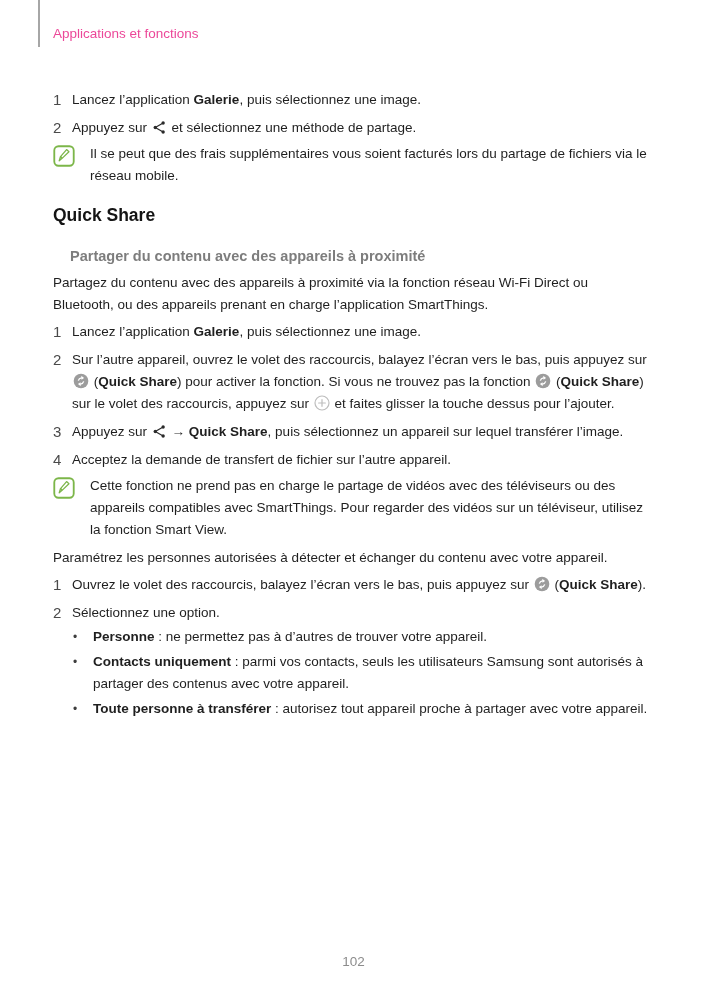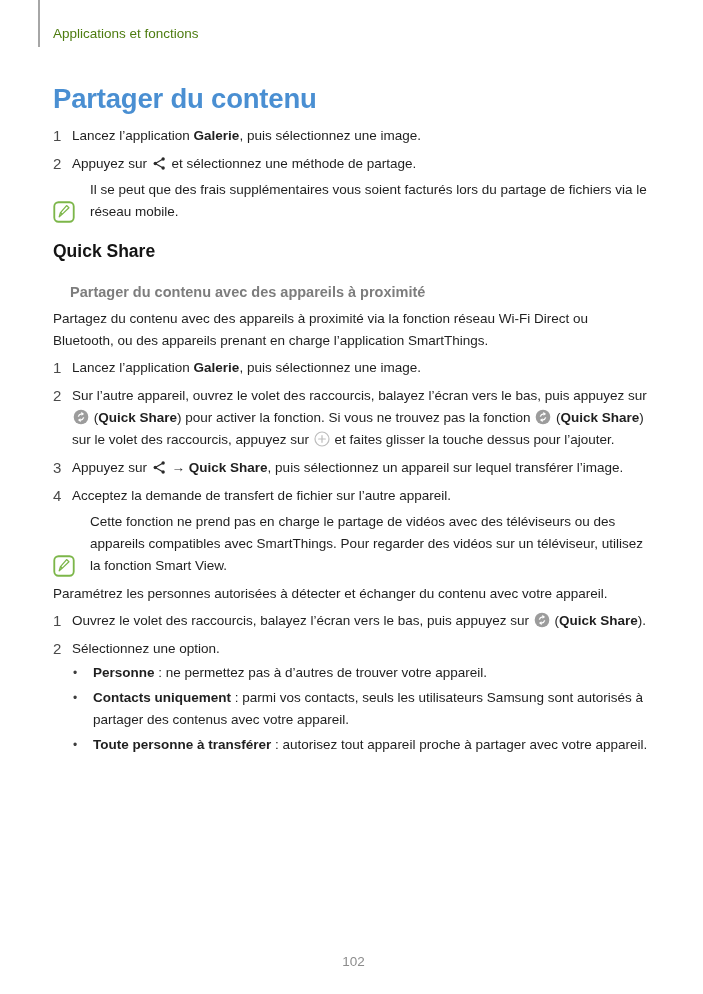--- a/index.html
+++ b/index.html
@@ -9,7 +9,7 @@
     color:#1f1f1f;font-size:13.5px;line-height:22px;
   }
   .top-rule{position:absolute;left:38px;top:0;width:2px;height:47px;background:#a6a6a6;}
-  .running-header{position:absolute;left:53px;top:25px;font-size:13.5px;color:#4d7c0f;line-height:18px;}
+  .running-header{position:absolute;left:53px;top:25px;font-size:13.5px;color:#ec4899;line-height:18px;}
   .content{position:absolute;left:53px;top:84px;width:598px;}
   h1{margin:0 0 11px 0;font-size:27.5px;line-height:30px;font-weight:700;color:#4a8fd2;letter-spacing:-0.2px;}
   h2{margin:17px 0 0 0;font-size:17.5px;line-height:22px;font-weight:700;color:#141414;}

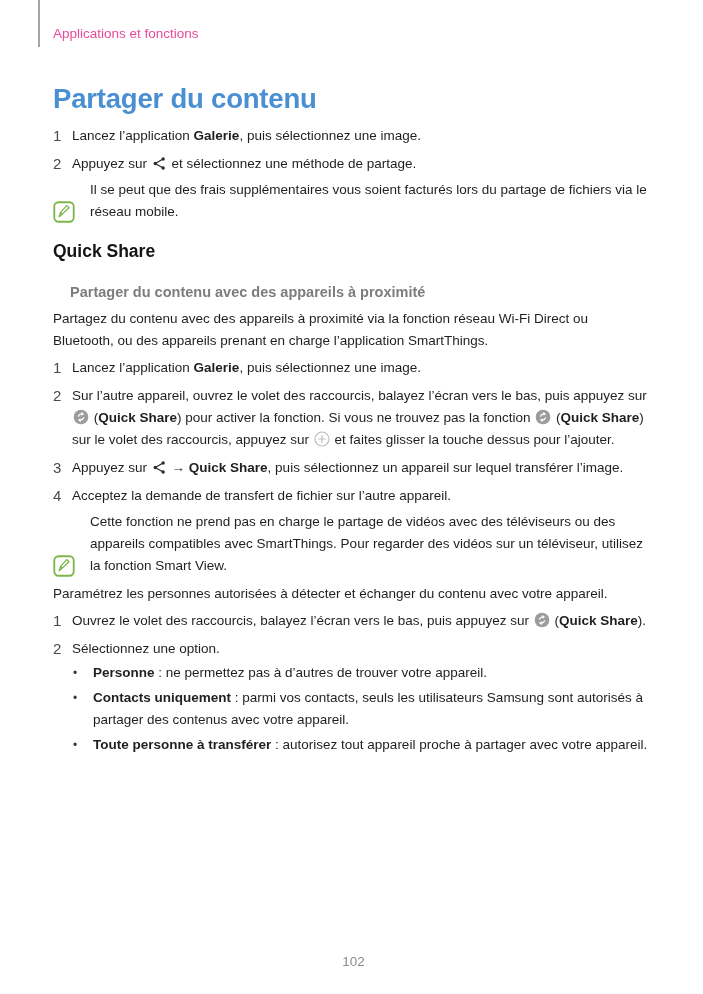--- a/index.html
+++ b/index.html
@@ -40,7 +40,6 @@
   <div class="running-header">Applications et fonctions</div>
 
   <main class="content">
-    <h1>Partager du contenu</h1>
 
     <div class="steps">
         <div class="step">

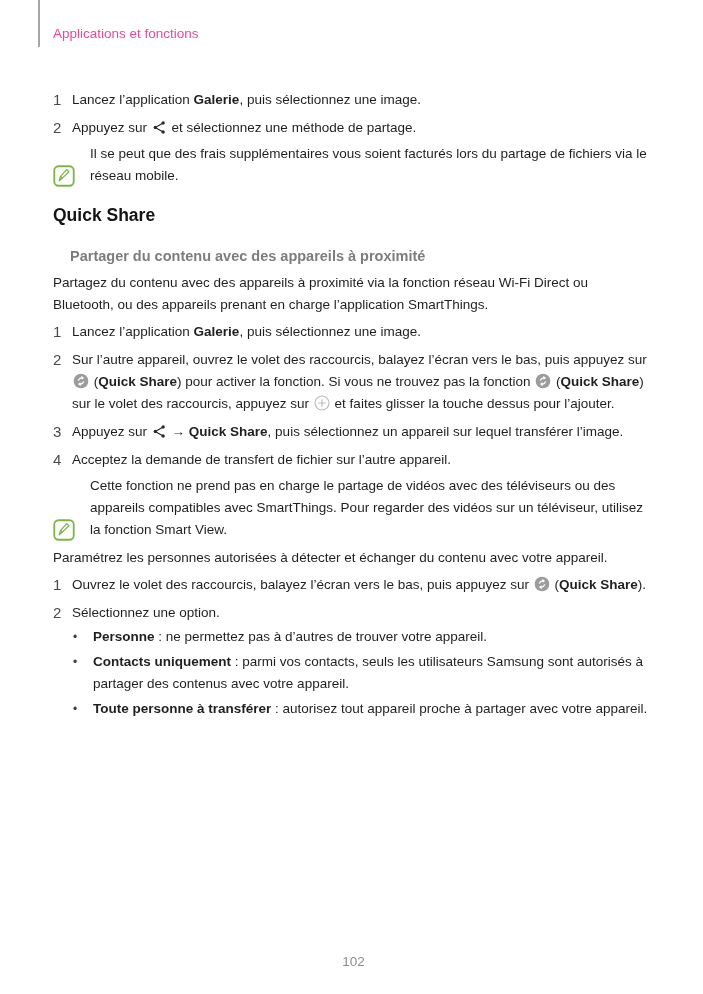--- a/index.html
+++ b/index.html
@@ -21,7 +21,7 @@
   .step:last-child{margin-bottom:0;}
   .step-num{flex:0 0 19px;font-size:15px;color:#4a4a4a;line-height:21px;font-weight:400;}
   .step-body{flex:1;}
-  .note{display:flex;margin:4px 0 0 0;align-items:flex-end;}
+  .note{display:flex;margin:4px 0 0 0;}
   .note-icon{flex:0 0 22px;margin:2px 15px 0 0;line-height:0;}
   .note-text{margin:0;flex:1;}
   .bullets{margin:2px 0 0 0;padding-left:20px;}

